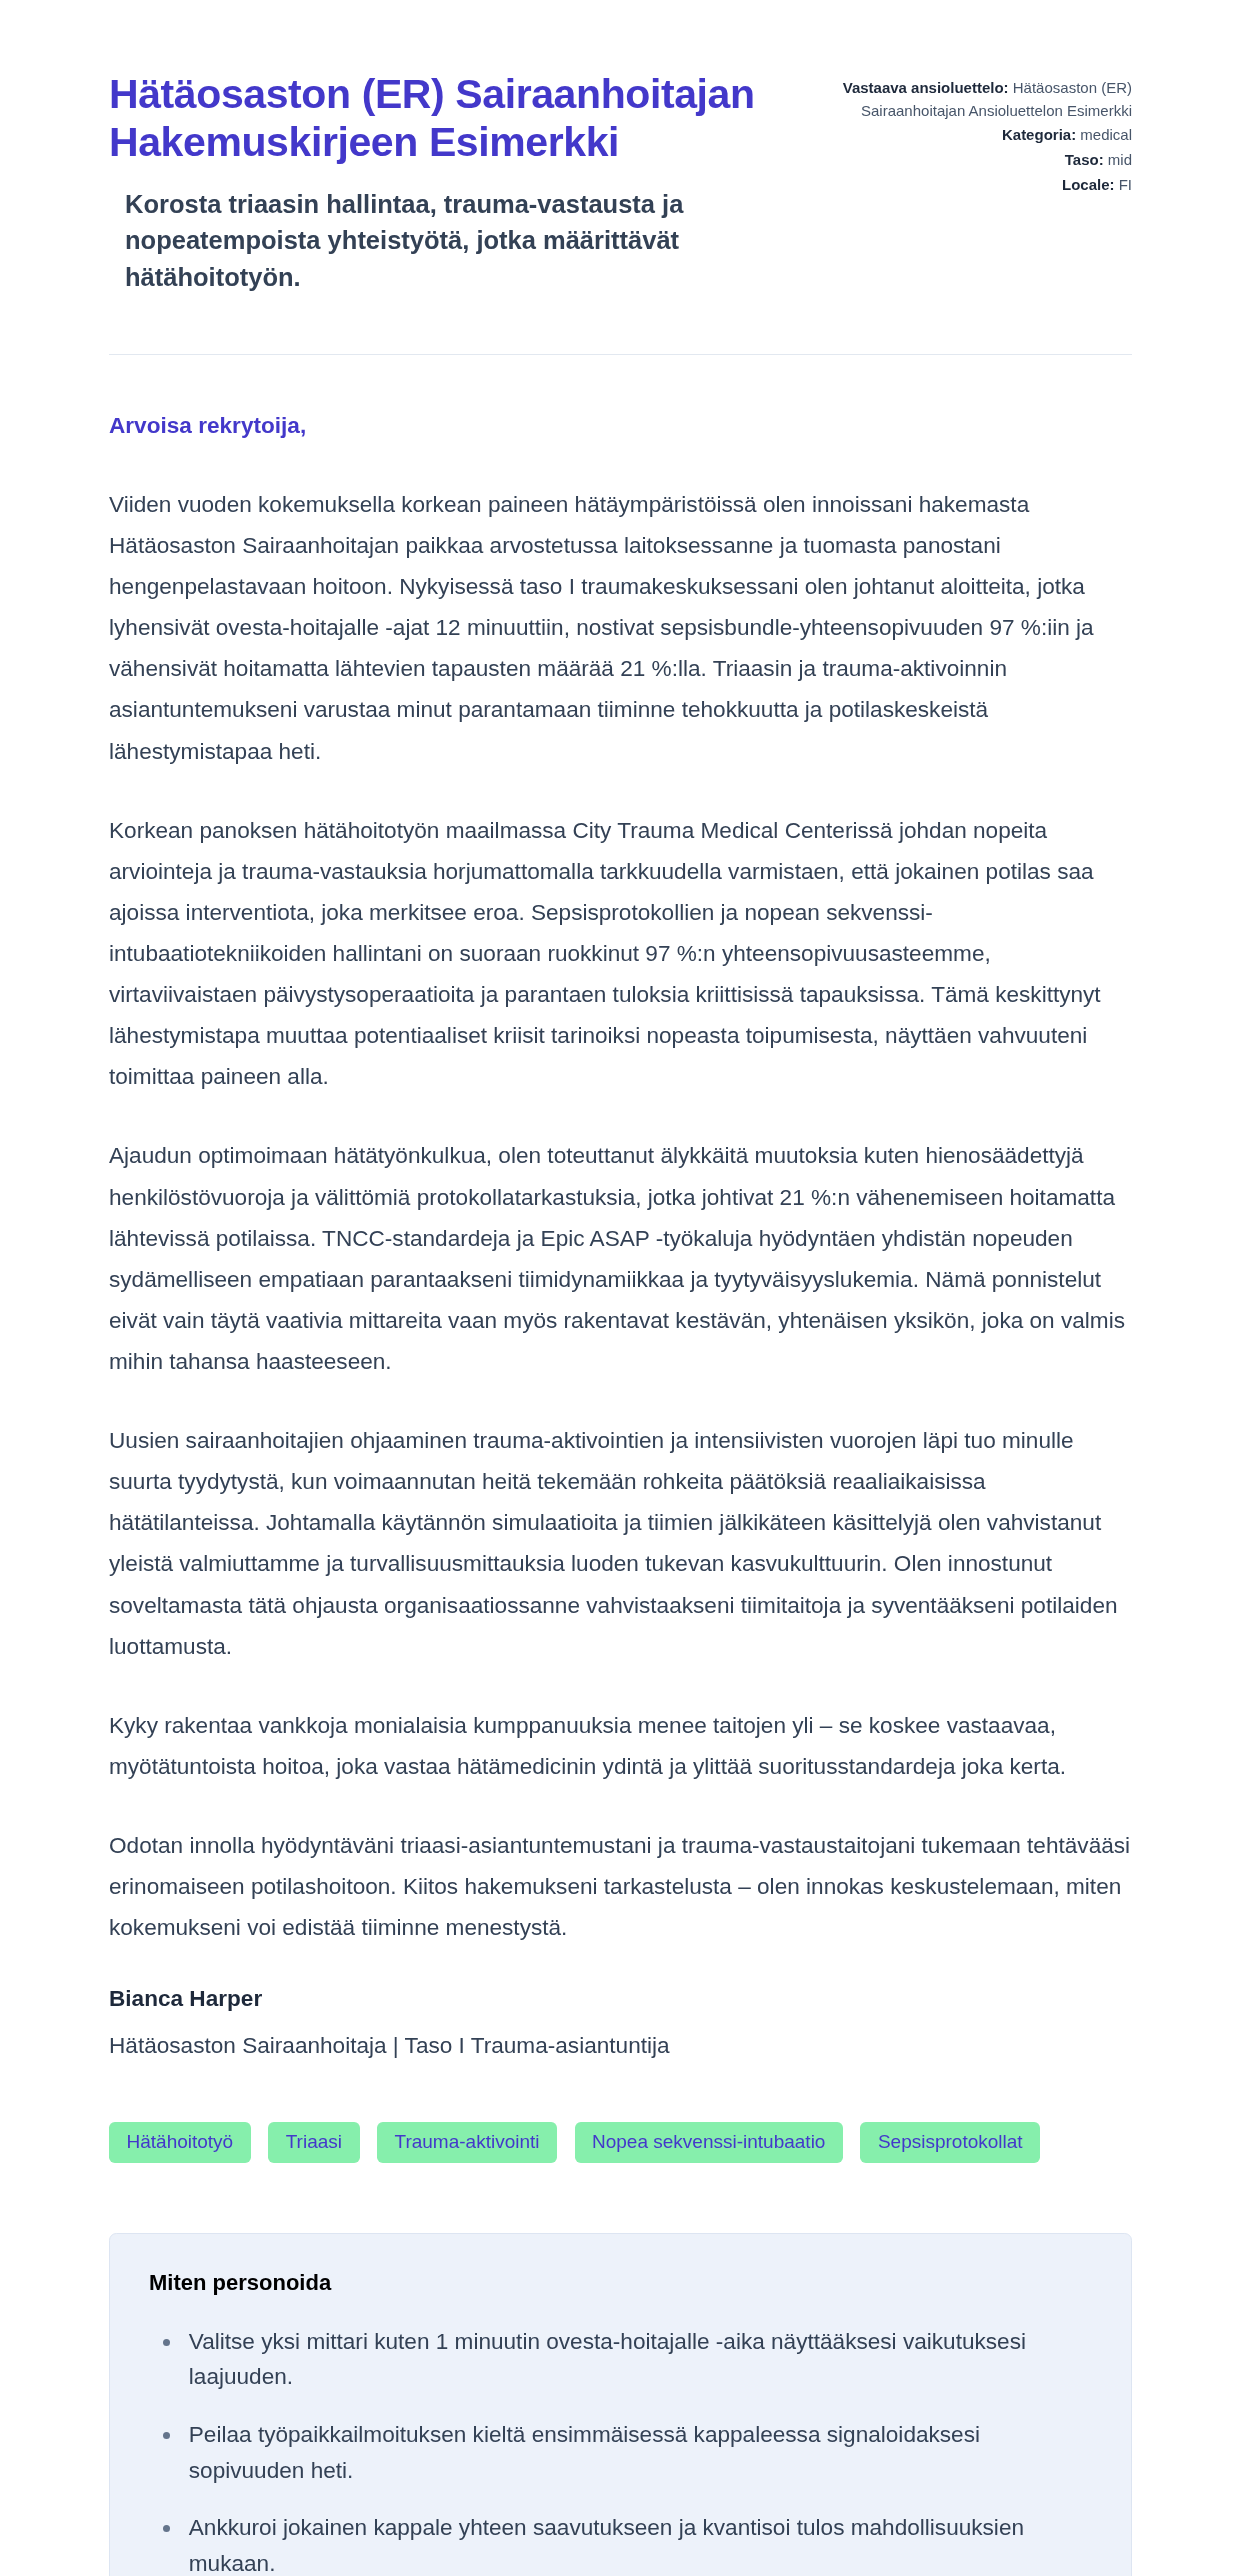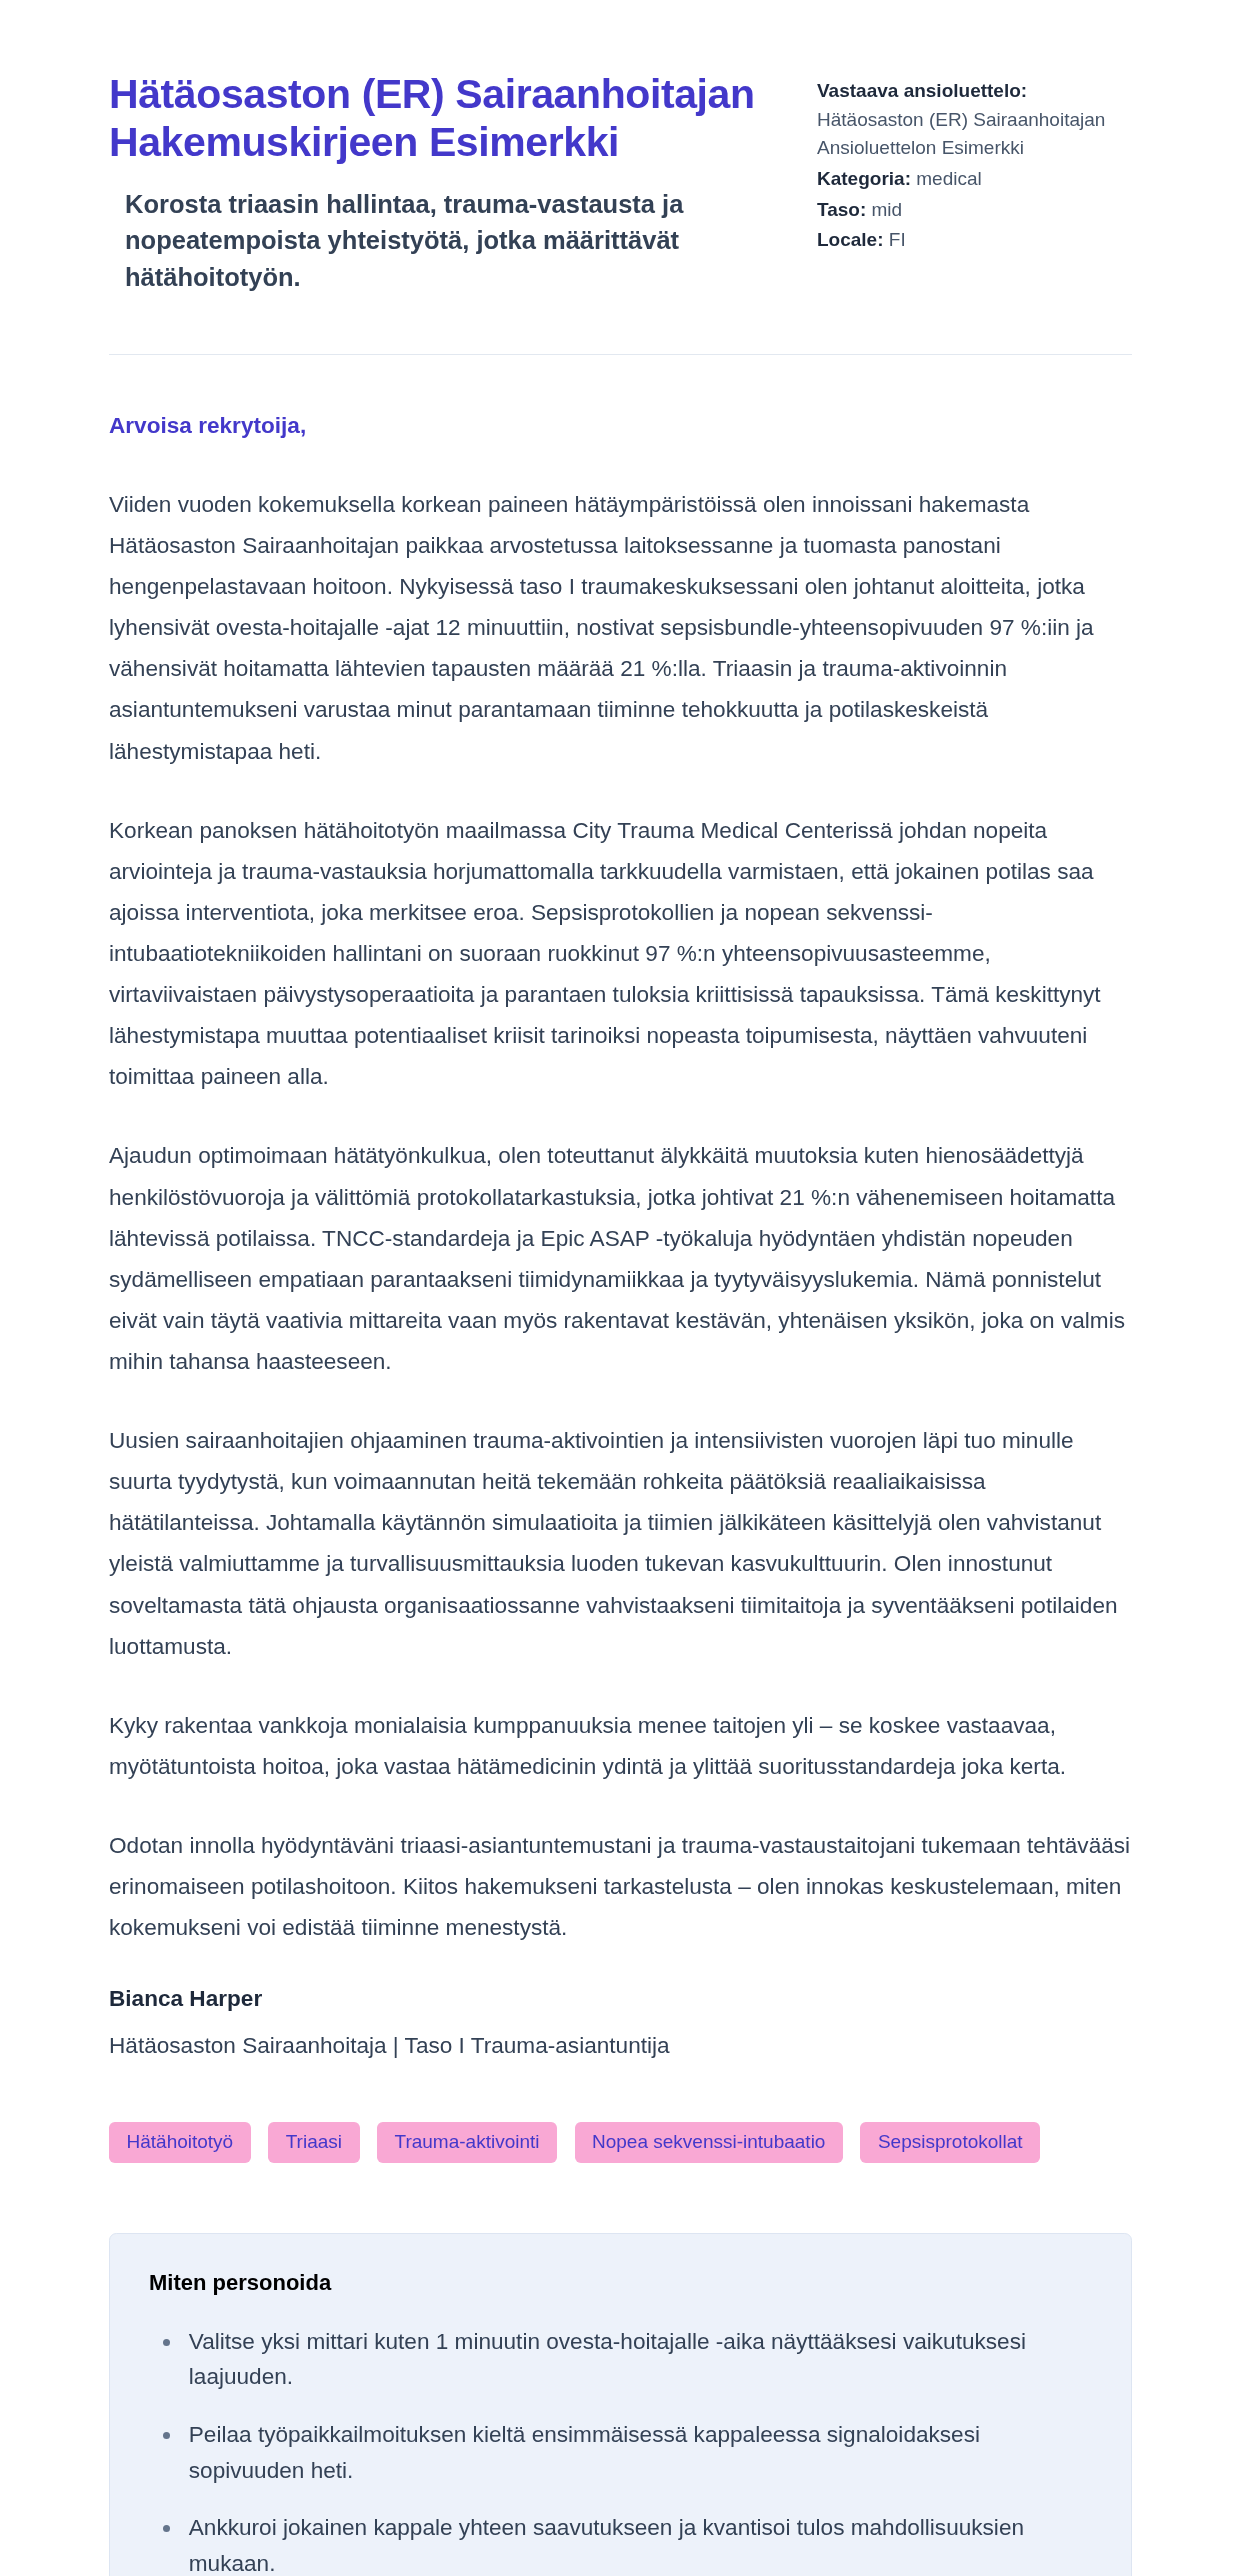--- a/index.html
+++ b/index.html
@@ -44,8 +44,8 @@
   .meta {
     width: 315px;
     flex-shrink: 0;
-    text-align: left;
-    font-size: 19px;
+    text-align: right;
+    font-size: 15px;
     line-height: 1.5;
     padding-top: 7.3px;
   }

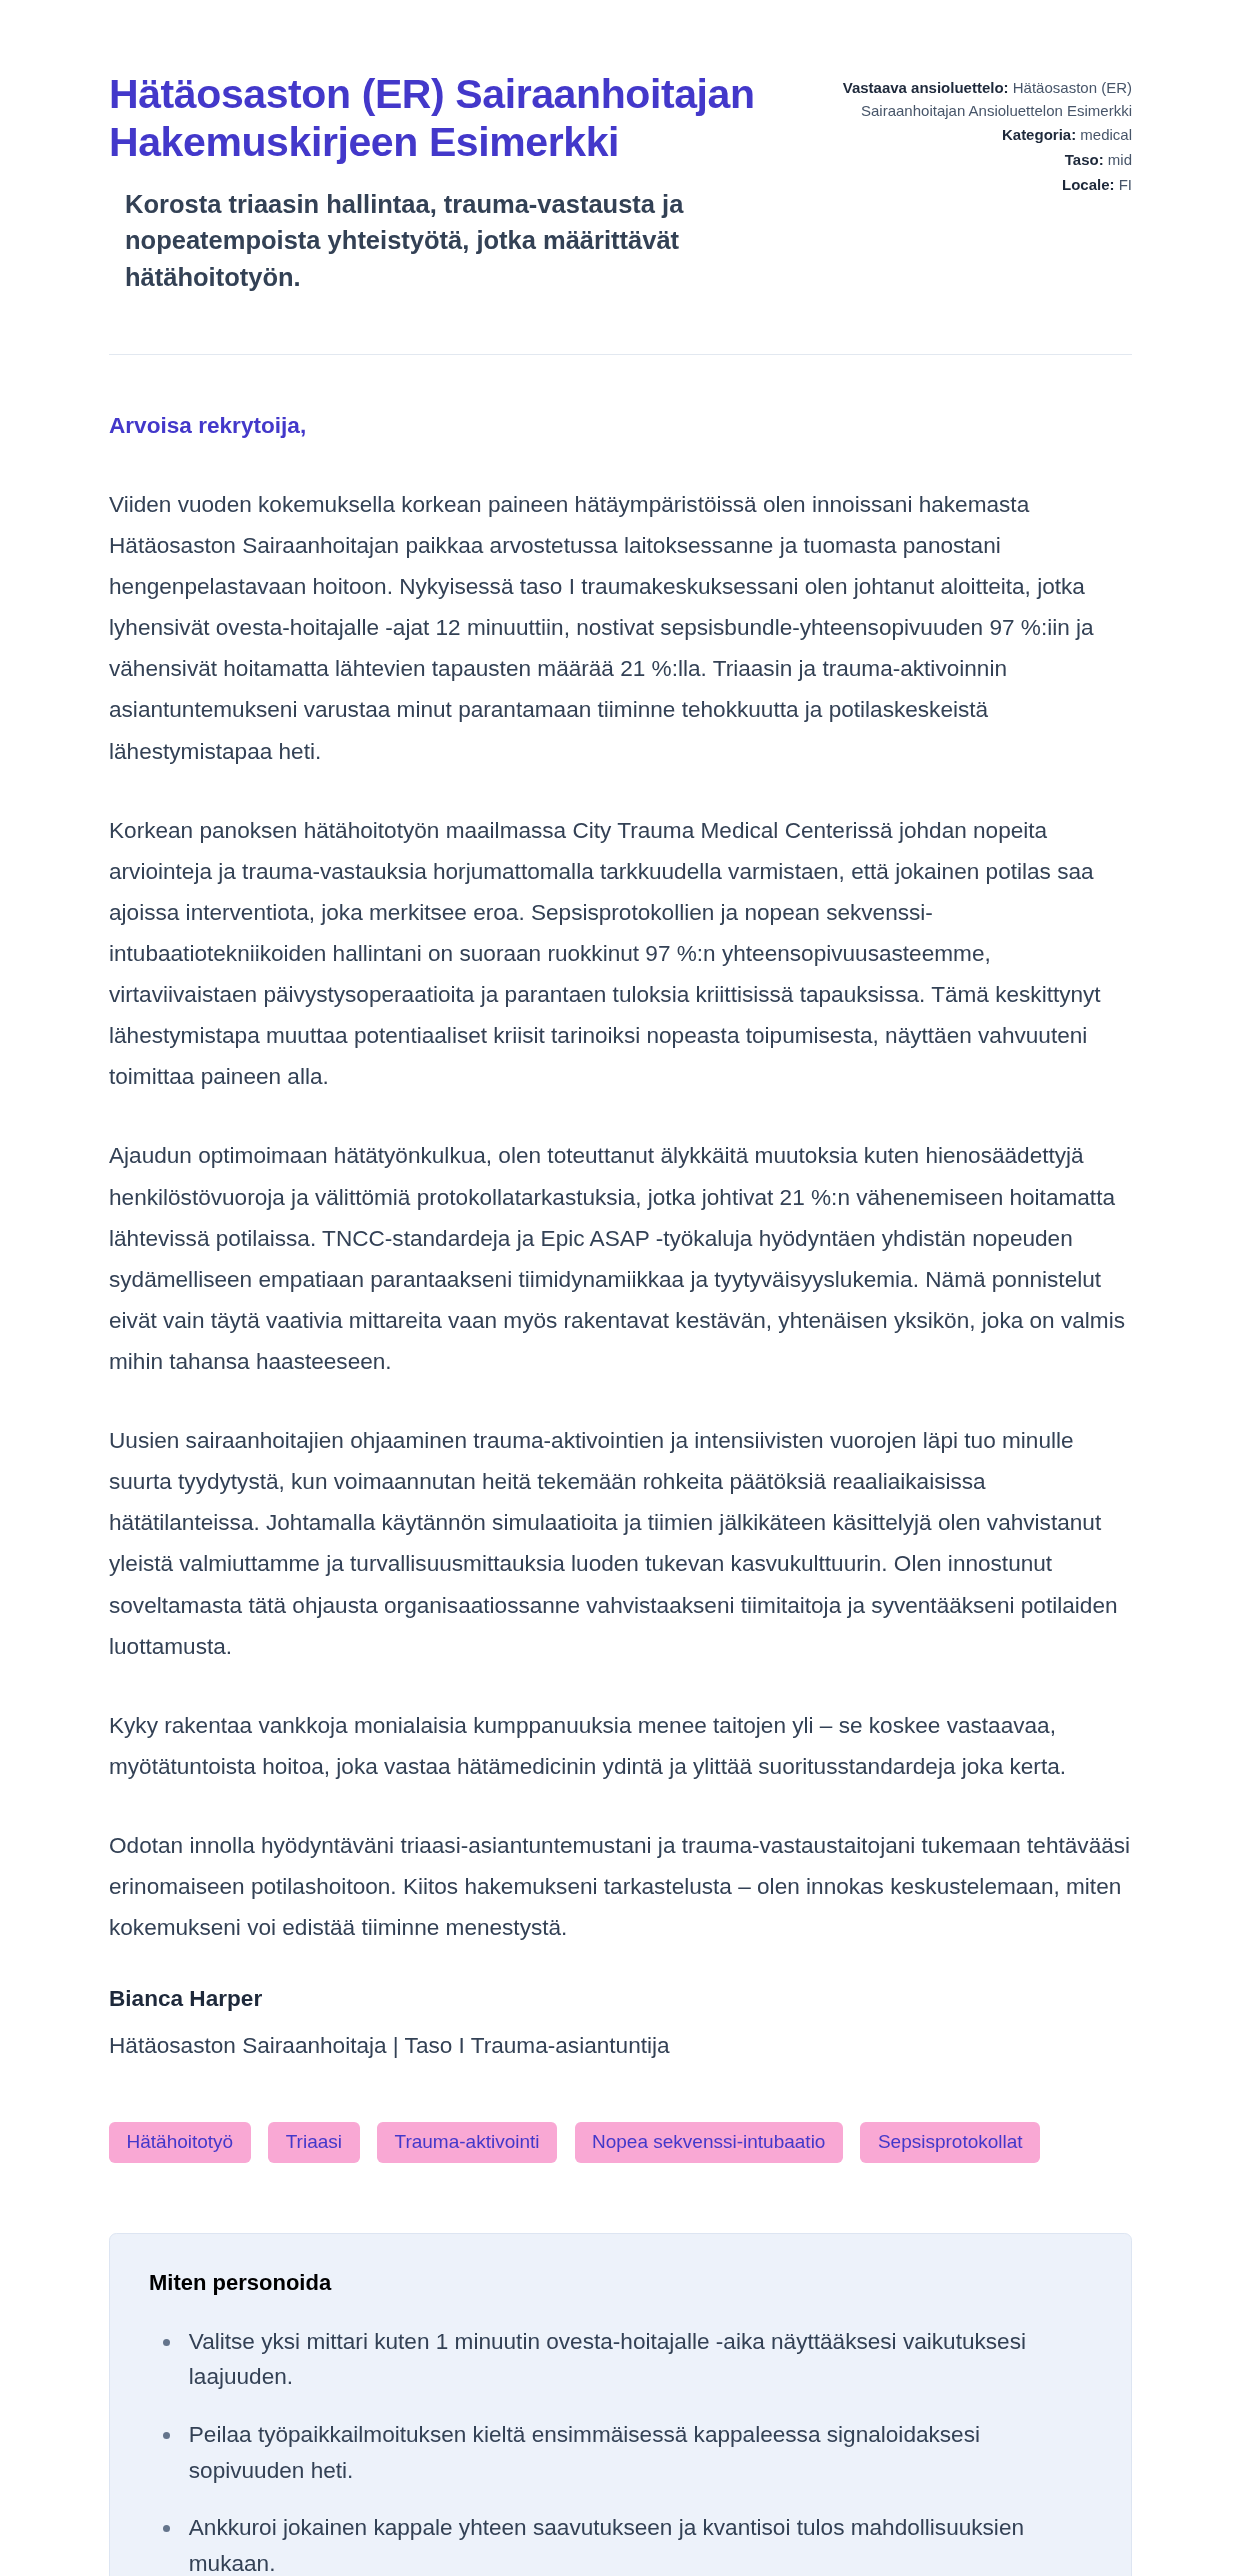--- a/index.html
+++ b/index.html
@@ -94,7 +94,7 @@
     margin-top: 63px;
   }
   .tag {
-    background: #f9a8d4;
+    background: #86efac;
     color: #4338ca;
     font-size: 19px;
     font-weight: 500;

